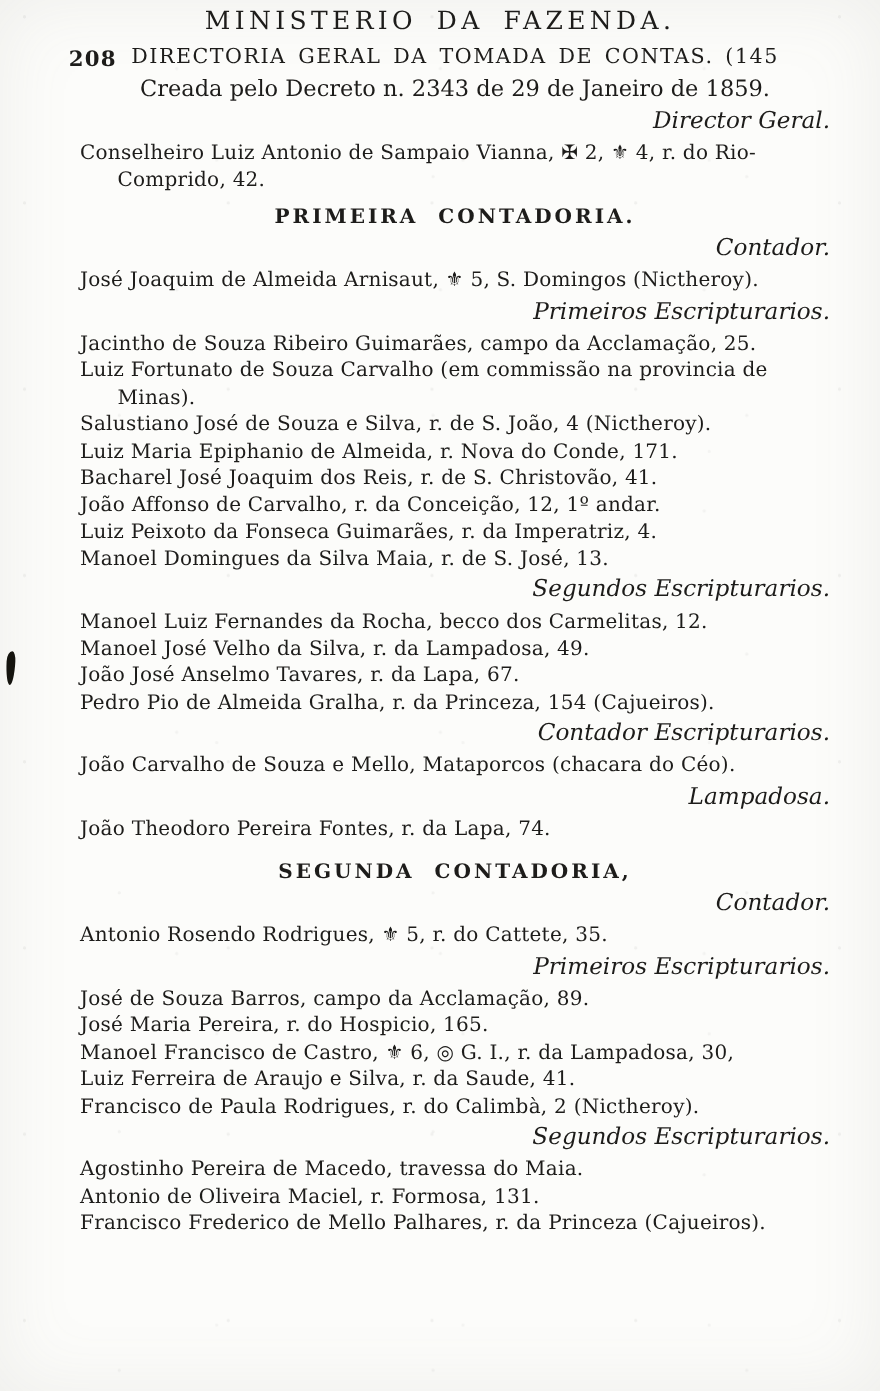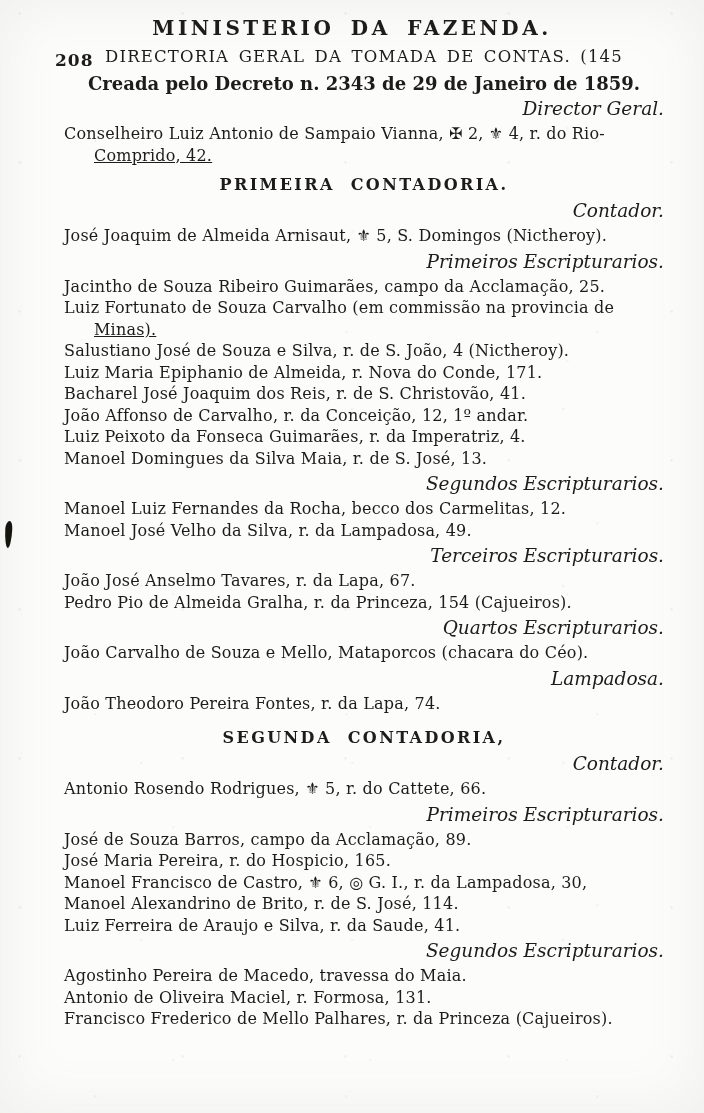--- a/index.html
+++ b/index.html
@@ -45,10 +45,10 @@
     letter-spacing: 1px;
   }
   .page-title {
-    margin: 16px;
+    margin: 4px;
     text-align: center;
     font-size: 20px;
-    font-weight: bold;
+    font-weight: normal;
     letter-spacing: 3.5px;
     word-spacing: 6px;
   }

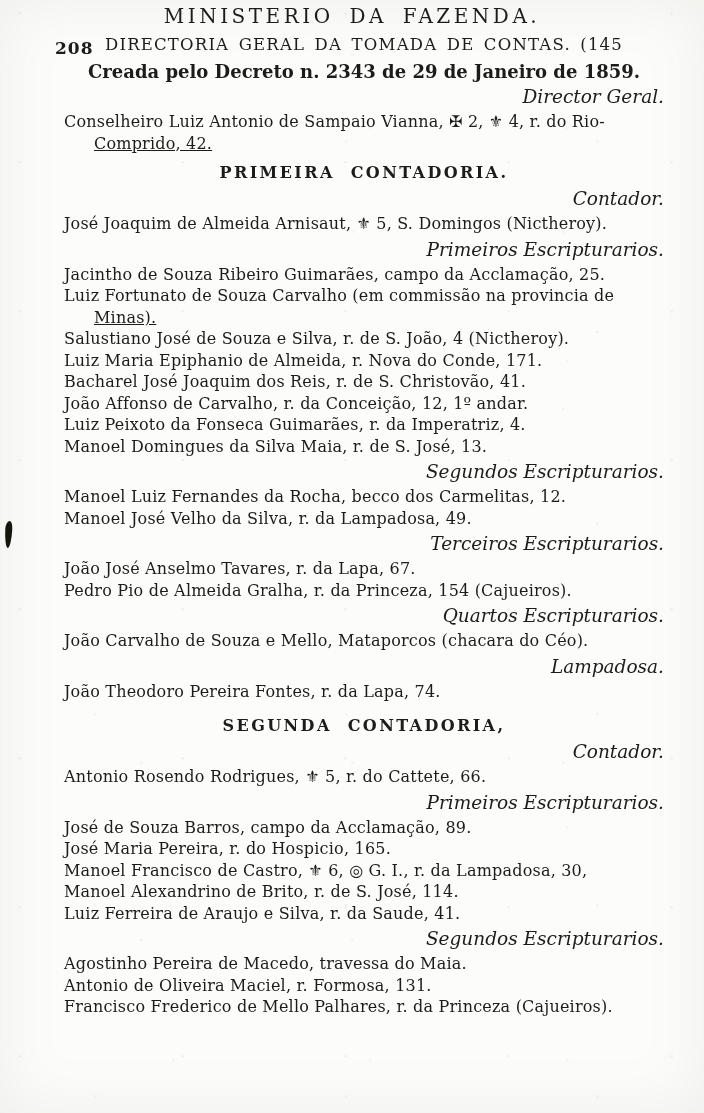--- a/index.html
+++ b/index.html
@@ -68,7 +68,7 @@
   .ln.center {
     text-align: center;
     font-size: 18px;
-    font-weight: bold;
+    font-weight: normal;
     margin: 7px 0 1px 0;
   }
   .ln.italic-c {

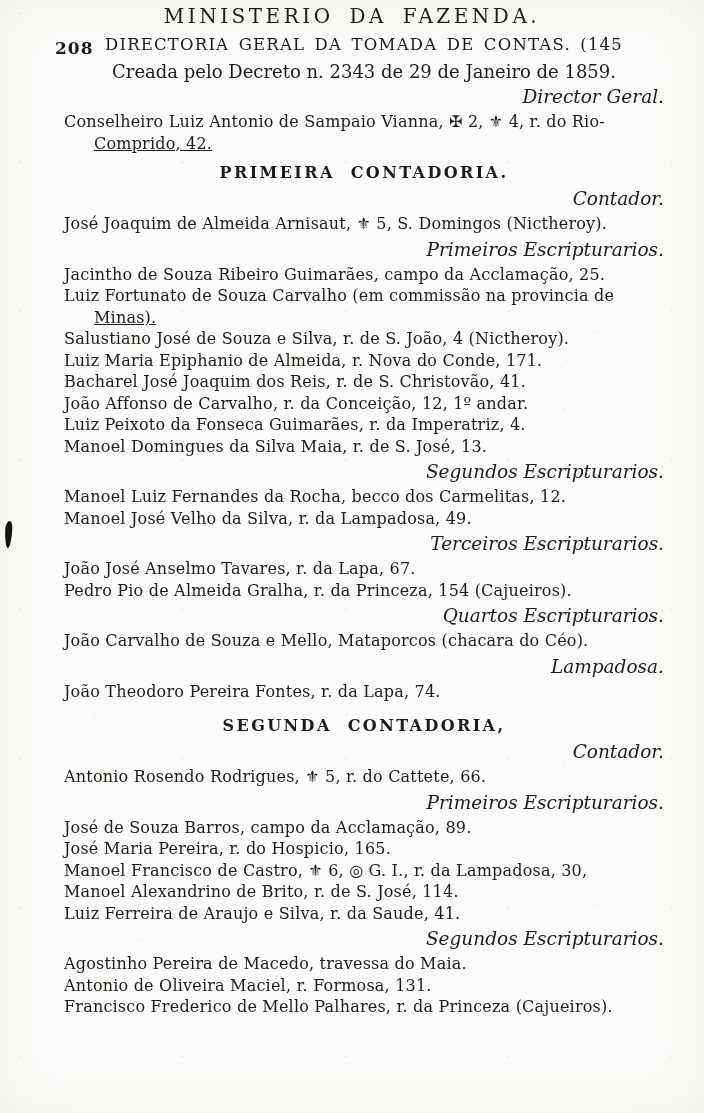--- a/index.html
+++ b/index.html
@@ -92,7 +92,7 @@
     line-height: 21.5px;
     letter-spacing: .2px;
   }
-  .ln.cont { padding-left: 30px; text-decoration: underline; }
+  .ln.cont { padding-left: 30px; }
   .ink-mark {
     position: absolute;
     left: 5px;

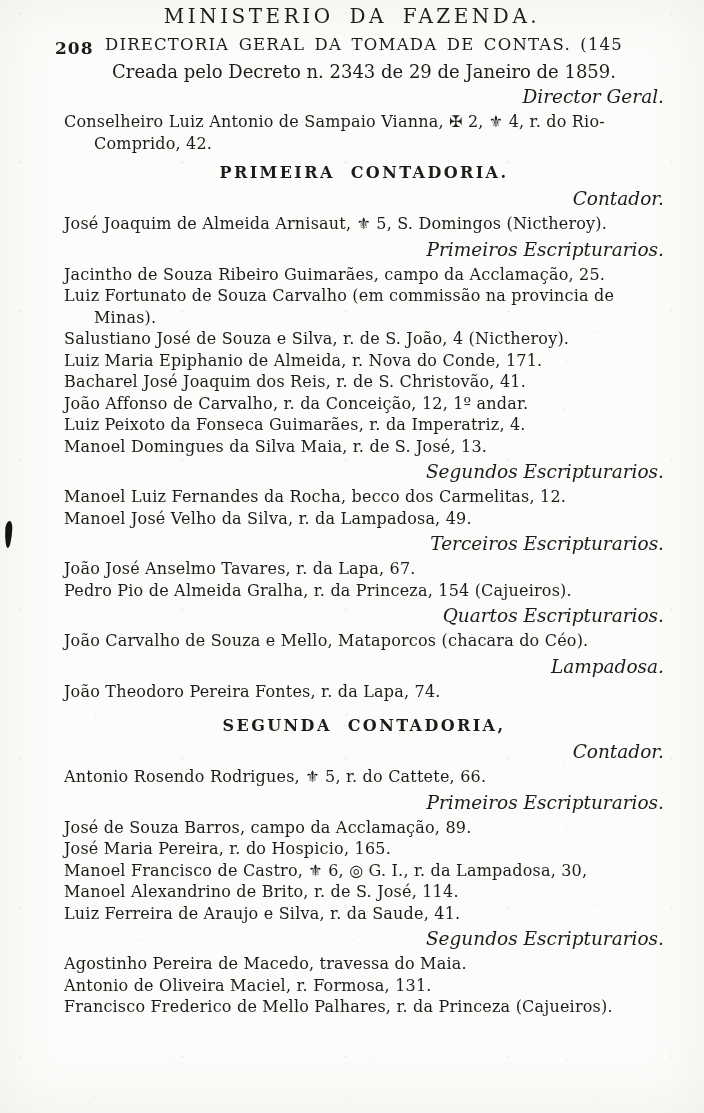--- a/index.html
+++ b/index.html
@@ -135,7 +135,6 @@
       <div class="ln italic-c">Segundos Escripturarios.</div>
       <div class="ln entry">Manoel Luiz Fernandes da Rocha, becco dos Carmelitas, 12.</div>
       <div class="ln entry">Manoel José Velho da Silva, r. da Lampadosa, 49.</div>
-      <div class="ln italic-c">Terceiros Escripturarios.</div>
       <div class="ln entry">João José Anselmo Tavares, r. da Lapa, 67.</div>
       <div class="ln entry">Pedro Pio de Almeida Gralha, r. da Princeza, 154 (Cajueiros).</div>
       <div class="ln italic-c">Quartos Escripturarios.</div>

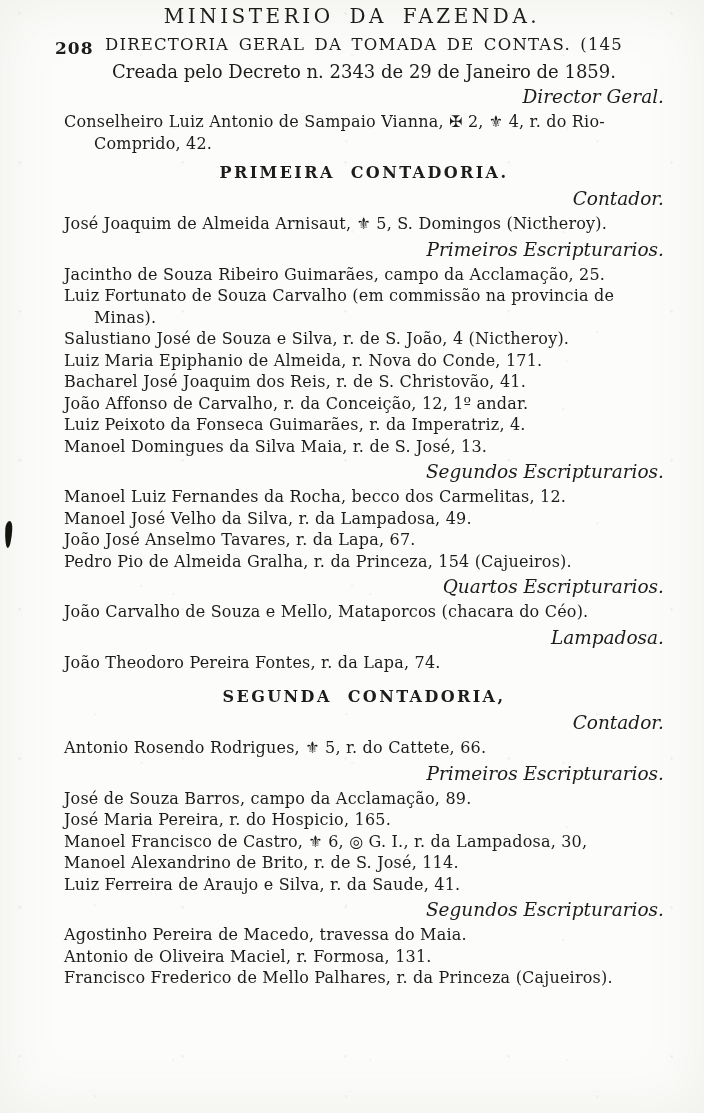--- a/index.html
+++ b/index.html
@@ -137,7 +137,7 @@
       <div class="ln entry">Manoel José Velho da Silva, r. da Lampadosa, 49.</div>
       <div class="ln entry">João José Anselmo Tavares, r. da Lapa, 67.</div>
       <div class="ln entry">Pedro Pio de Almeida Gralha, r. da Princeza, 154 (Cajueiros).</div>
-      <div class="ln italic-c">Quartos Escripturarios.</div>
+      <div class="ln italic-c">Contador Escripturarios.</div>
       <div class="ln entry">João Carvalho de Souza e Mello, Mataporcos (chacara do Céo).</div>
       <div class="ln italic-c">Lampadosa.</div>
       <div class="ln entry">João Theodoro Pereira Fontes, r. da Lapa, 74.</div>

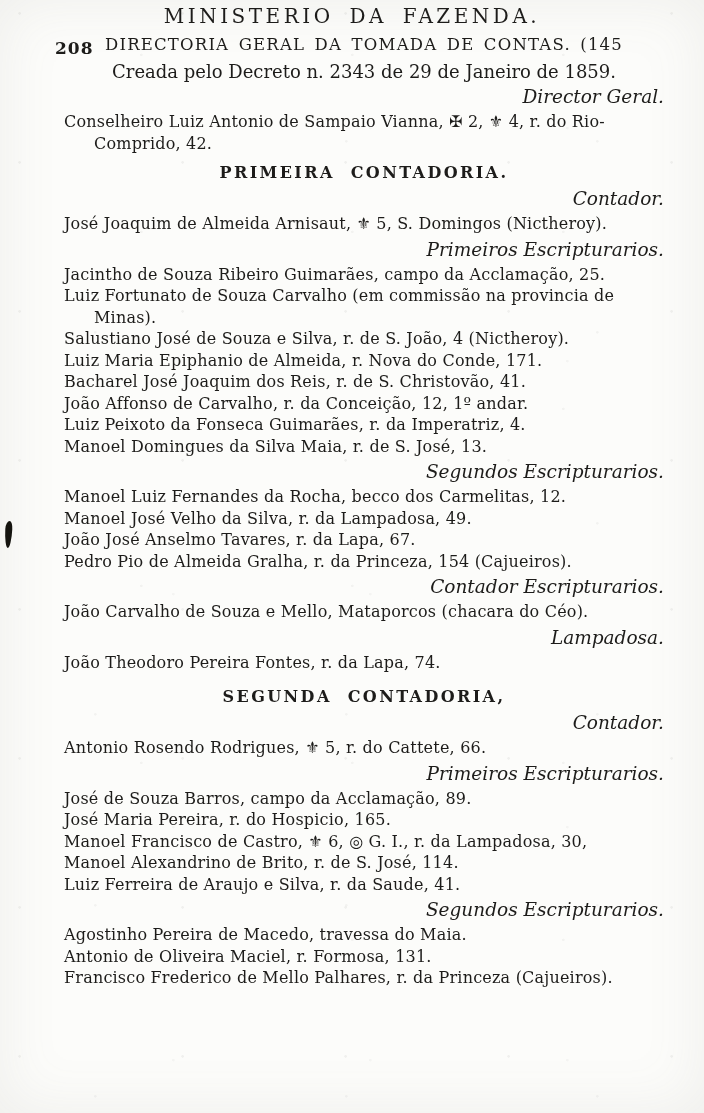--- a/index.html
+++ b/index.html
@@ -143,7 +143,7 @@
       <div class="ln entry">João Theodoro Pereira Fontes, r. da Lapa, 74.</div>
       <div class="ln caps big-gap">SEGUNDA CONTADORIA,</div>
       <div class="ln italic-c">Contador.</div>
-      <div class="ln entry">Antonio Rosendo Rodrigues, ⚜ 5, r. do Cattete, 66.</div>
+      <div class="ln entry">Antonio Rosendo Rodrigues, ⚜ 5, r. do Cattete, 35.</div>
       <div class="ln italic-c">Primeiros Escripturarios.</div>
       <div class="ln entry">José de Souza Barros, campo da Acclamação, 89.</div>
       <div class="ln entry">José Maria Pereira, r. do Hospicio, 165.</div>

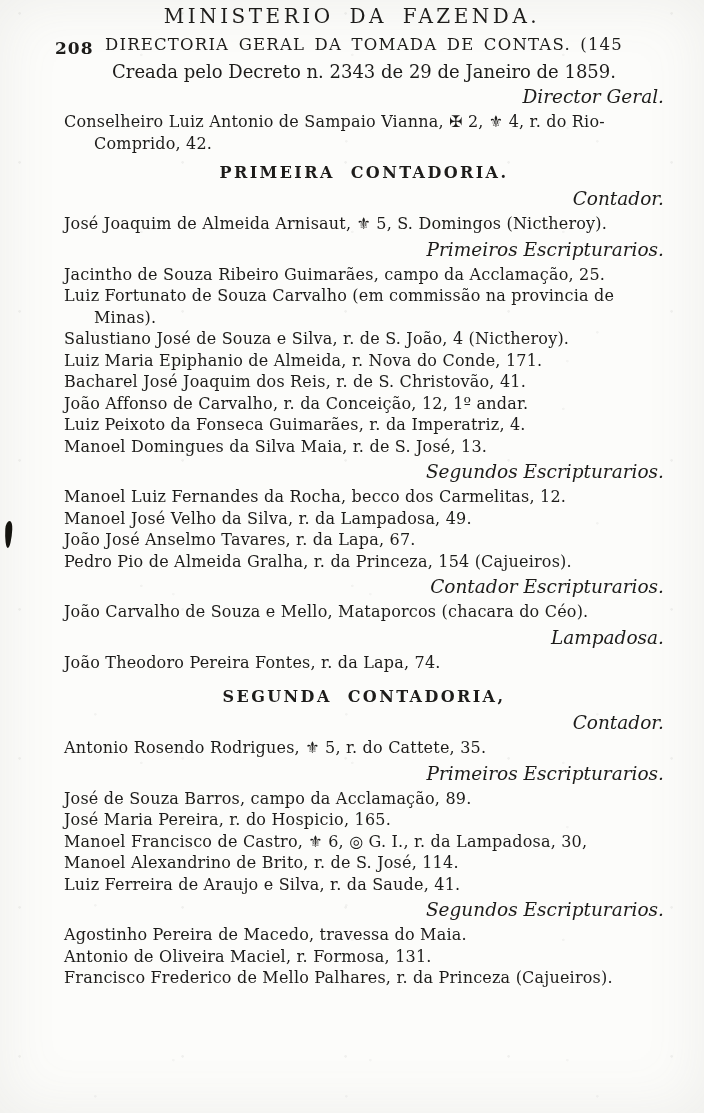--- a/index.html
+++ b/index.html
@@ -148,7 +148,6 @@
       <div class="ln entry">José de Souza Barros, campo da Acclamação, 89.</div>
       <div class="ln entry">José Maria Pereira, r. do Hospicio, 165.</div>
       <div class="ln entry">Manoel Francisco de Castro, ⚜ 6, ◎ G. I., r. da Lampadosa, 30,</div>
-      <div class="ln entry">Manoel Alexandrino de Brito, r. de S. José, 114.</div>
       <div class="ln entry">Luiz Ferreira de Araujo e Silva, r. da Saude, 41.</div>
       <div class="ln italic-c">Segundos Escripturarios.</div>
       <div class="ln entry">Agostinho Pereira de Macedo, travessa do Maia.</div>

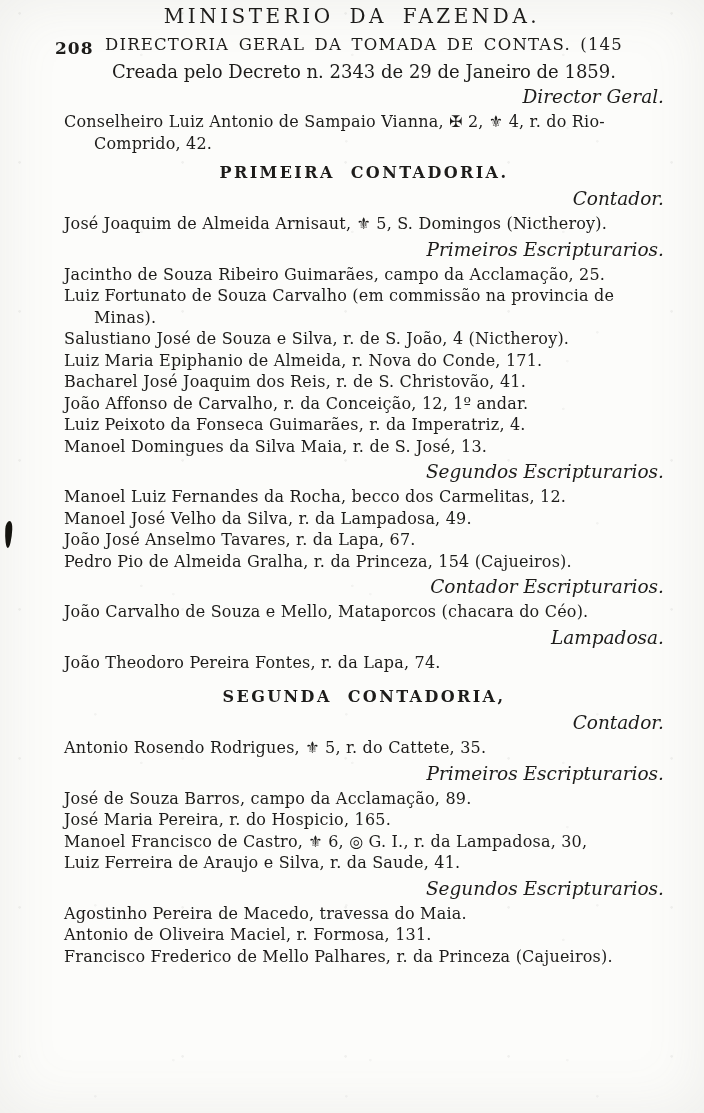--- a/index.html
+++ b/index.html
@@ -149,6 +149,7 @@
       <div class="ln entry">José Maria Pereira, r. do Hospicio, 165.</div>
       <div class="ln entry">Manoel Francisco de Castro, ⚜ 6, ◎ G. I., r. da Lampadosa, 30,</div>
       <div class="ln entry">Luiz Ferreira de Araujo e Silva, r. da Saude, 41.</div>
+      <div class="ln entry">Francisco de Paula Rodrigues, r. do Calimbà, 2 (Nictheroy).</div>
       <div class="ln italic-c">Segundos Escripturarios.</div>
       <div class="ln entry">Agostinho Pereira de Macedo, travessa do Maia.</div>
       <div class="ln entry">Antonio de Oliveira Maciel, r. Formosa, 131.</div>

